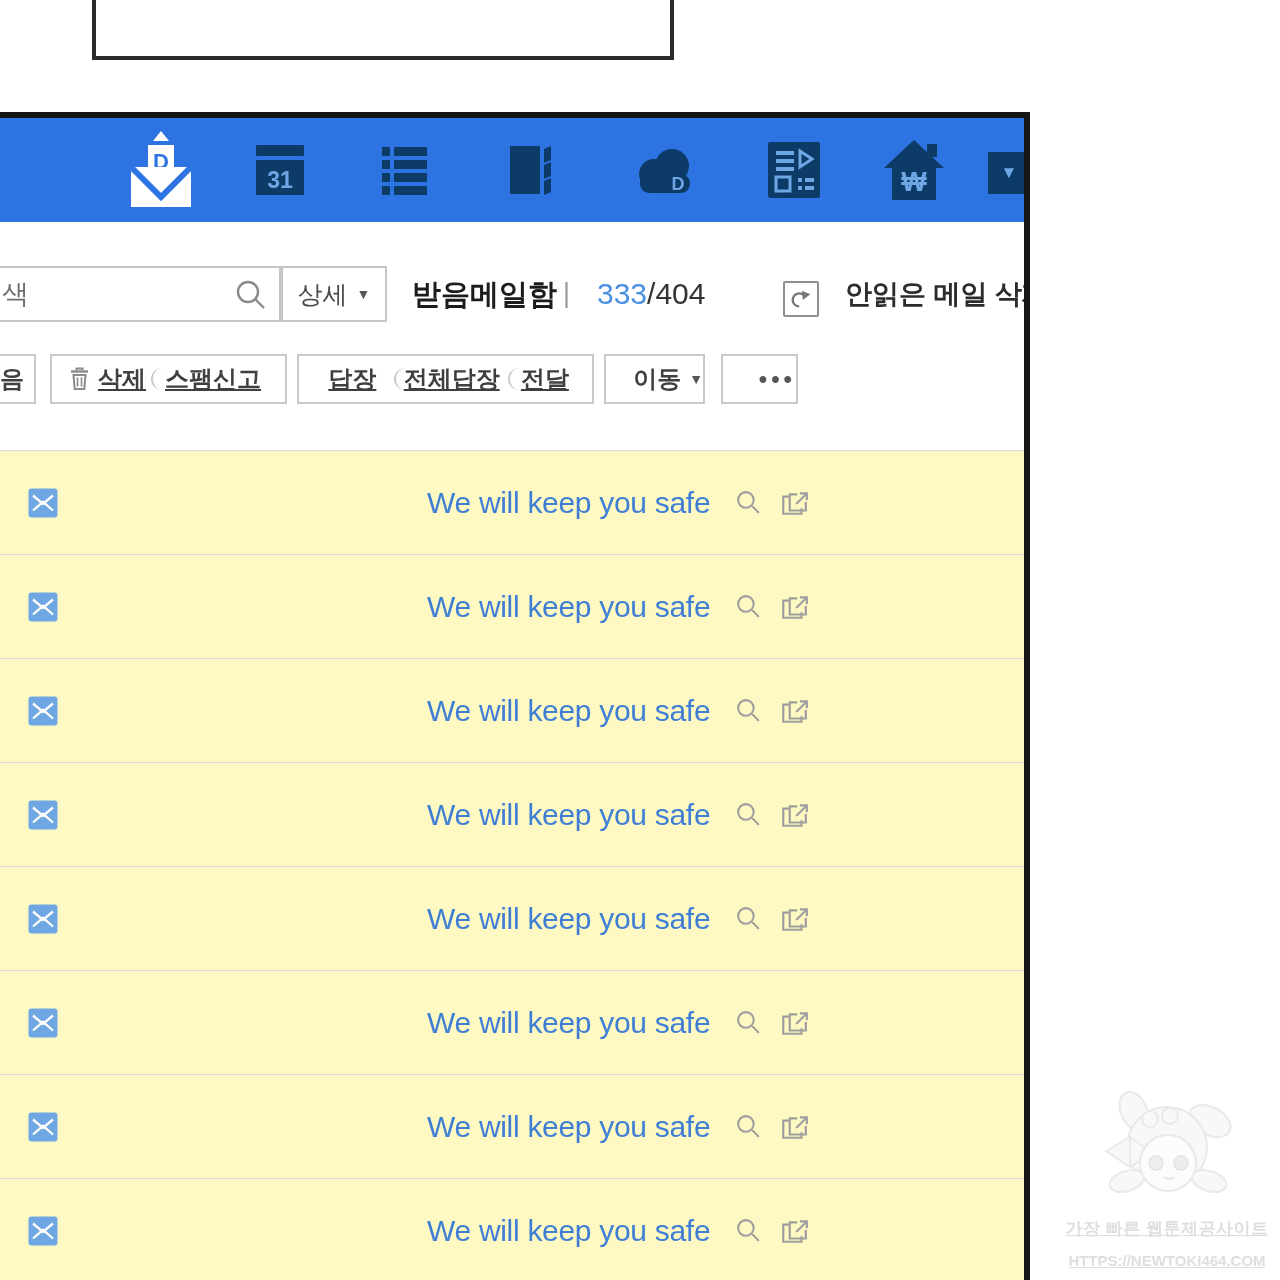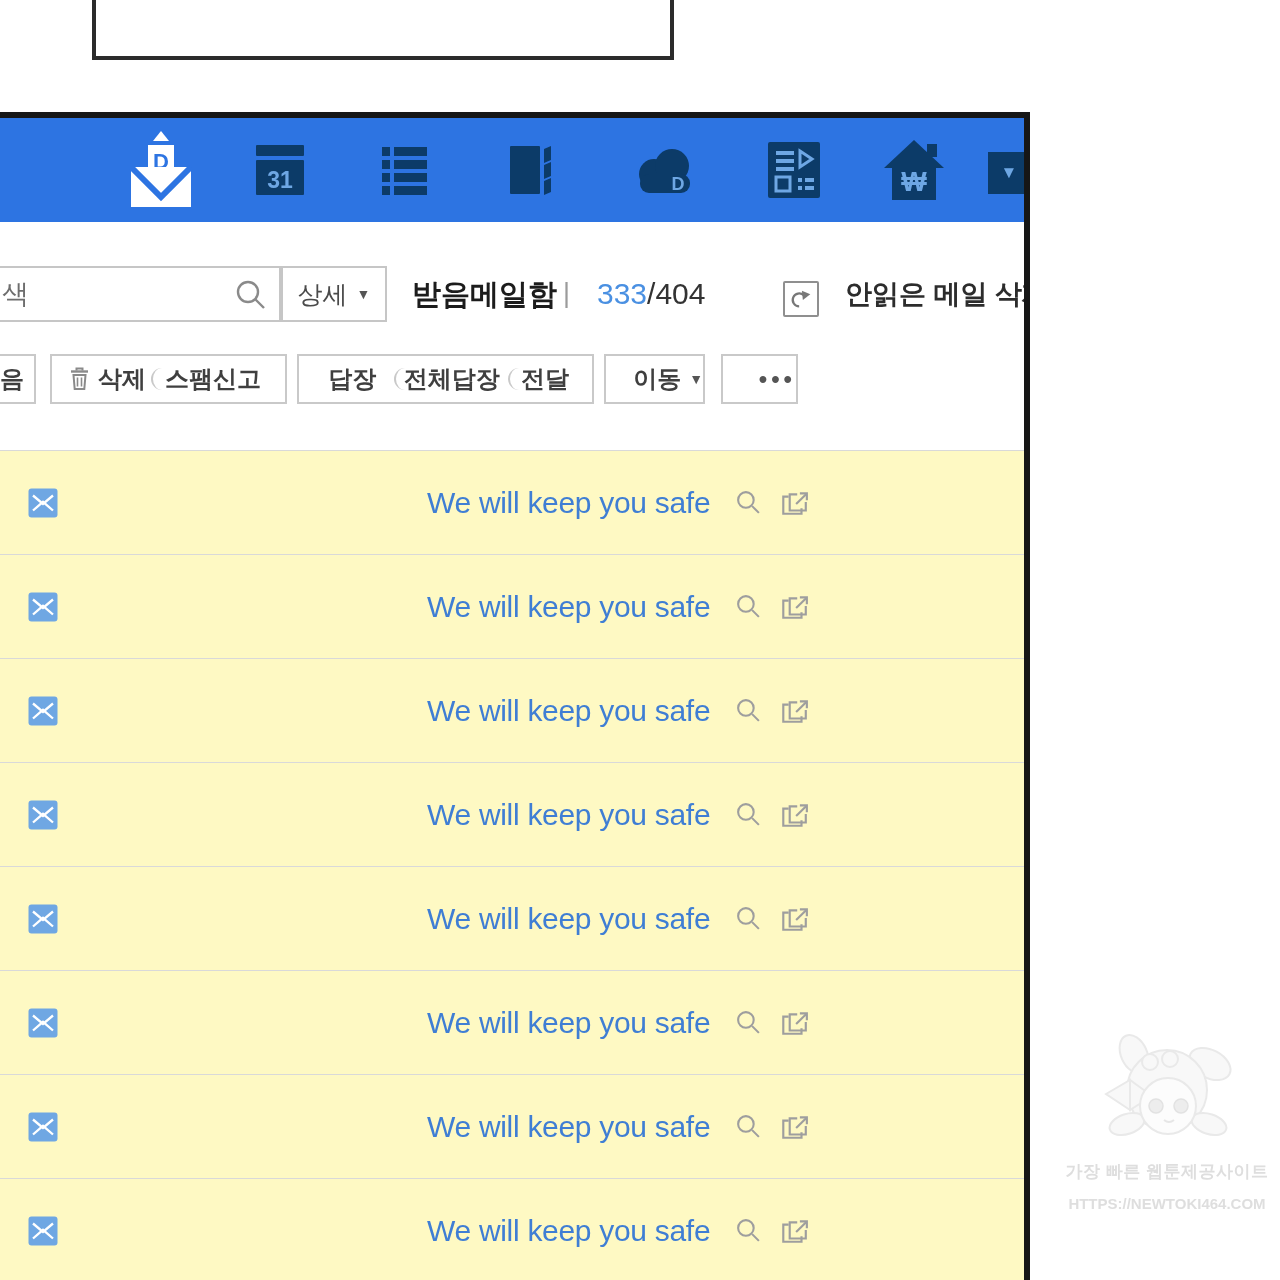--- a/index.html
+++ b/index.html
@@ -72,7 +72,7 @@
     border:2px solid #c9c9c9;font-size:24px;color:#3f3f3f;}
   .tbtn{display:flex;align-items:center;justify-content:flex-end;gap:8px;
     font-family:inherit;font-weight:600;cursor:pointer;}
-  .btn-group{display:flex;padding:12px;}
+  .btn-group{display:flex;padding:12px;text-decoration:underline;}
   .btn-group .cell{display:flex;align-items:center;justify-content:center;gap:8px;
     height:100%;font-weight:600;cursor:pointer;background:#fff;border:none;
     font-family:inherit;font-size:24px;color:#3f3f3f;}

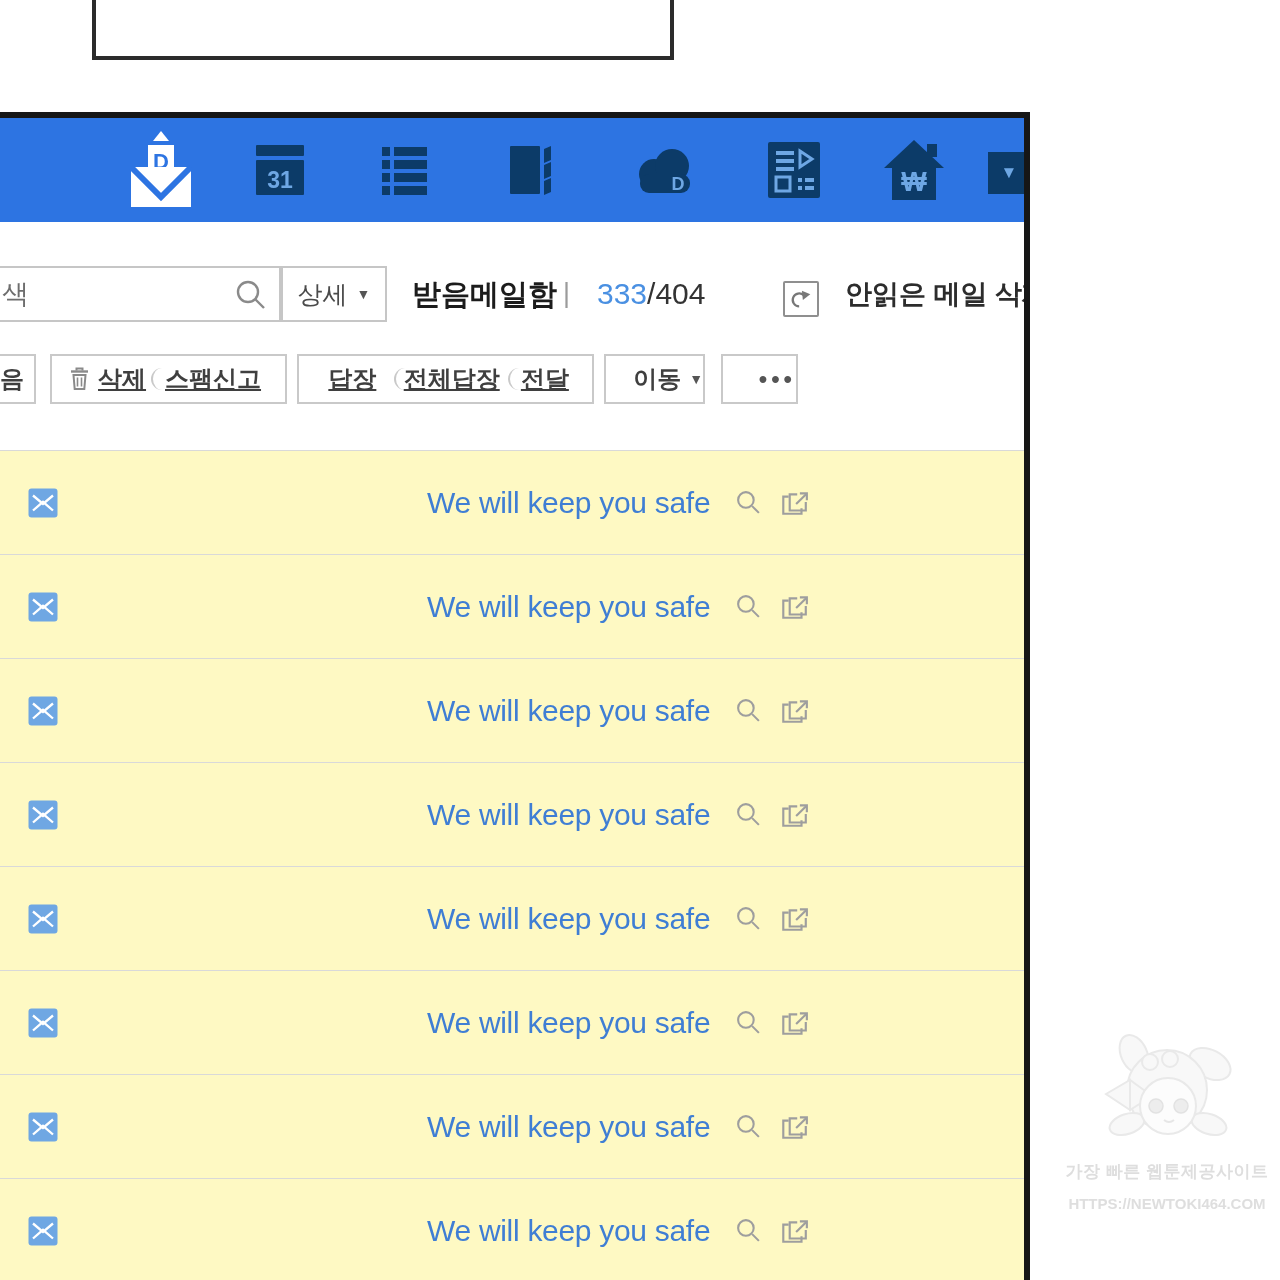--- a/index.html
+++ b/index.html
@@ -98,8 +98,8 @@
   .row-ext{margin-left:17px;display:flex;cursor:pointer;}
 
   
-  .watermark{position:absolute;left:1054px;top:1032px;width:226px;text-align:center;
-    color:var(--watermark-gray);z-index:5;}
+  .watermark{position:absolute;left:1054px;top:1089px;width:226px;text-align:center;
+    color:var(--watermark-gray);z-index:5;text-decoration:underline;}
   .wm-mascot{display:block;margin:0 auto;}
   .wm1{font-size:17px;font-weight:bold;letter-spacing:0.5px;white-space:nowrap;}
   .wm2{font-size:26px;font-weight:bold;margin-top:3px;white-space:nowrap;}

